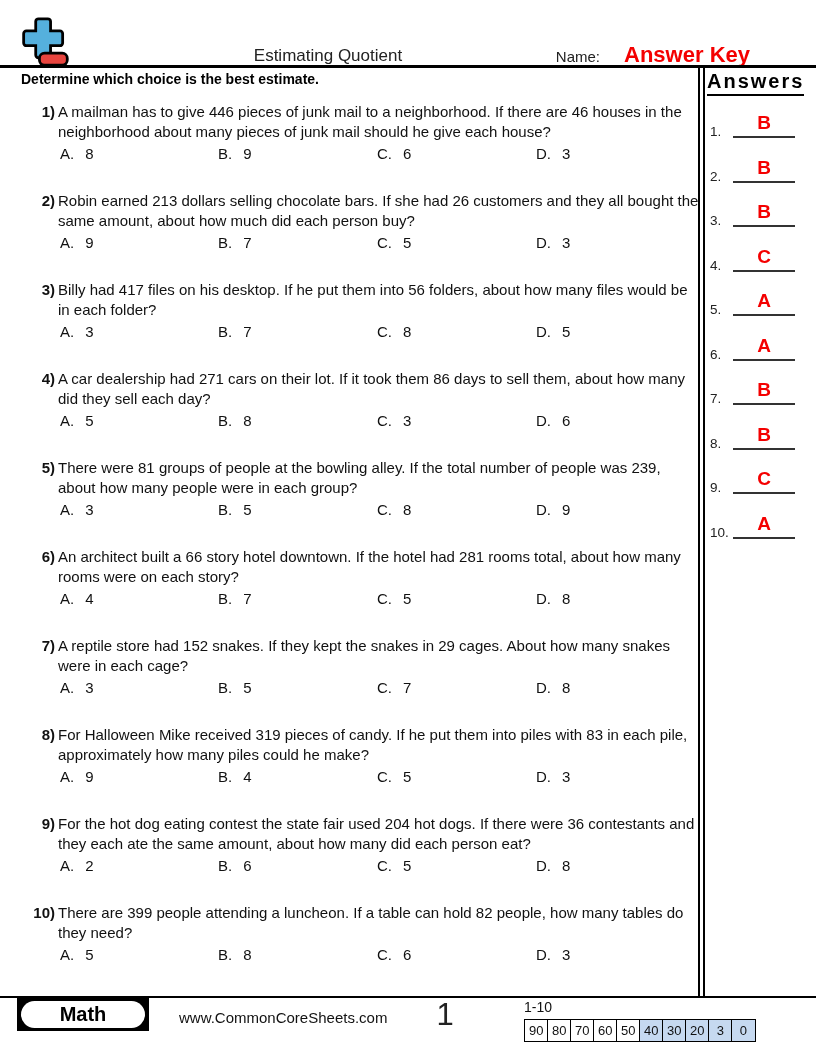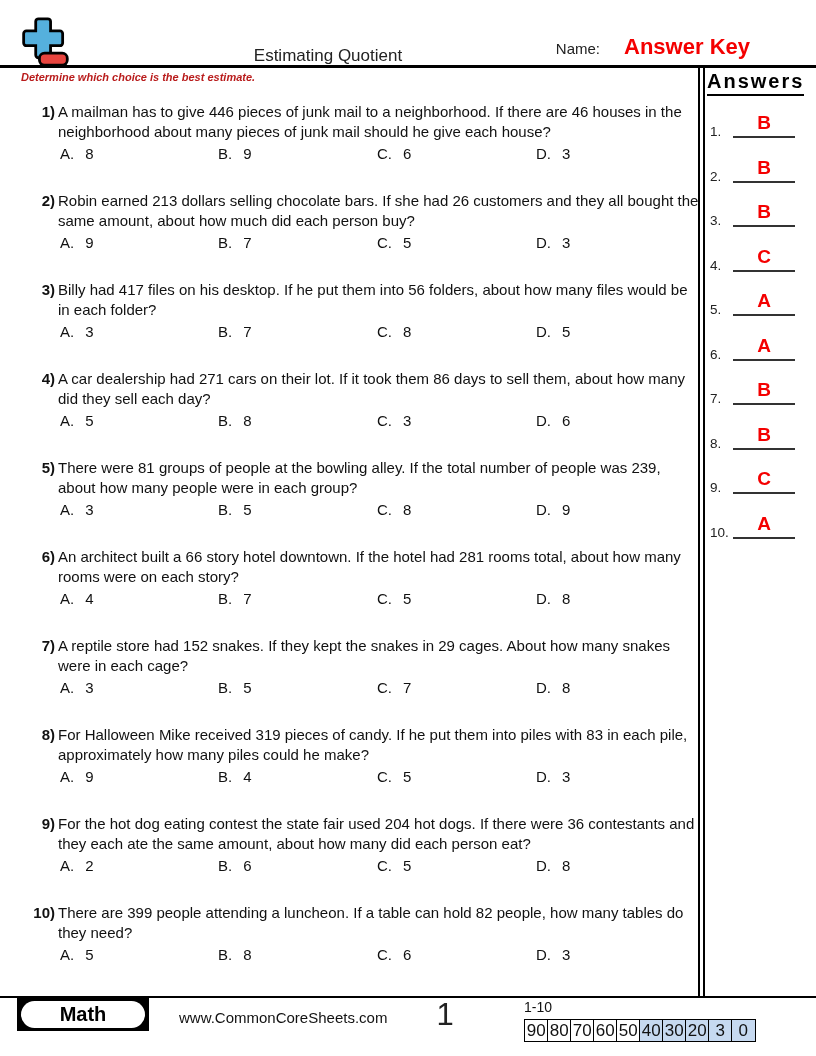--- a/index.html
+++ b/index.html
@@ -13,7 +13,7 @@
   .logo { position:absolute; left:19px; top:16px; width:52px; height:52px; }
   .page-title { position:absolute; left:0; top:46px; width:656px; text-align:center;
     font-size:17px; color:#222; }
-  .name-row { position:absolute; right:66px; top:34px; display:flex; align-items:baseline; gap:24px; }
+  .name-row { position:absolute; right:66px; top:42px; display:flex; align-items:baseline; gap:24px; }
   .name-label { font-size:15px; color:#222; }
   .name-value { font-size:22px; font-weight:bold; color:var(--accent_red,#f40000); }
   .header-rule { position:absolute; left:0; top:65px; width:816px; height:3px; background:#000; }

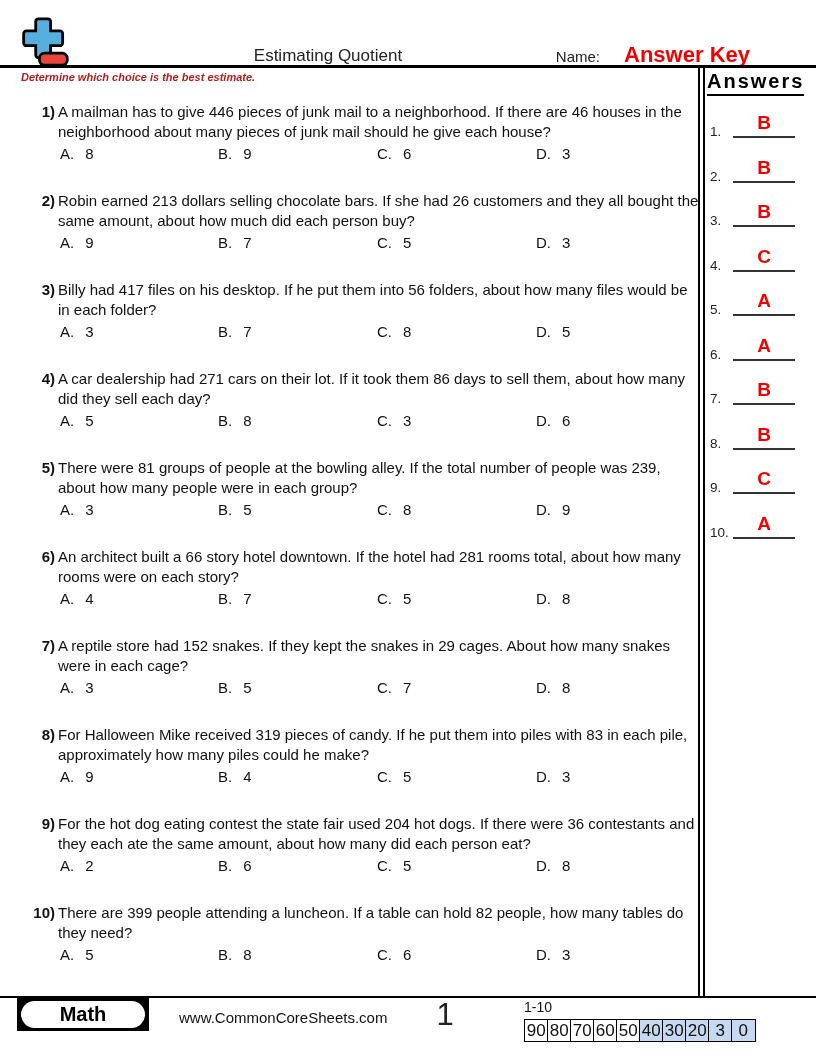--- a/index.html
+++ b/index.html
@@ -17,7 +17,7 @@
   .name-label { font-size:15px; color:#222; }
   .name-value { font-size:22px; font-weight:bold; color:var(--accent_red,#f40000); }
   .header-rule { position:absolute; left:0; top:65px; width:816px; height:3px; background:#000; }
-  .instruction { position:absolute; left:21px; top:71px; font-size:11px; font-weight:bold; color:#b91c1c;font-style:italic; }
+  .instruction { position:absolute; left:21px; top:71px; font-size:14px; font-weight:bold; color:#000000; }
 
   
   .vsep { position:absolute; left:698px; top:66px; height:931px; width:7px;

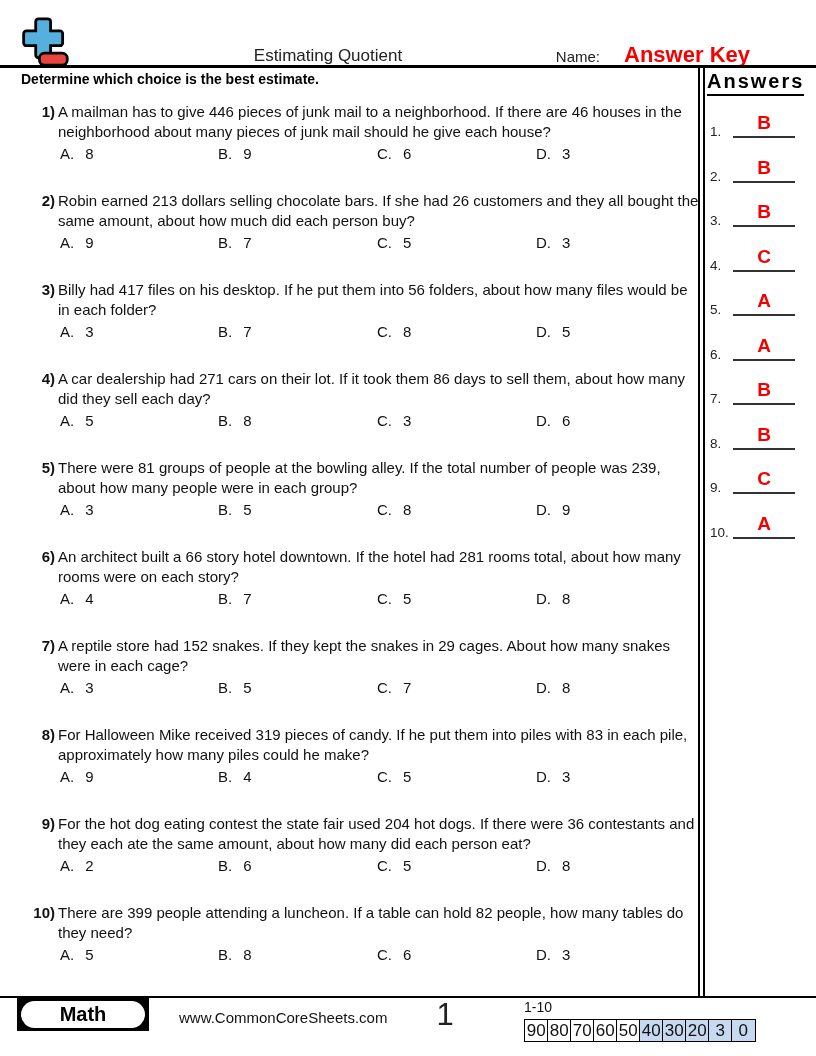--- a/index.html
+++ b/index.html
@@ -54,7 +54,7 @@
   .score-range { font-size:14px; margin-right:7px; line-height:23px; color:#111; }
   .score-cells { display:flex; }
   .score-cells .cell { width:24.5px; height:23px; border:1.5px solid #000; margin-left:-1.5px;
-    display:flex; align-items:center; justify-content:center; font-size:17px; background:#fff; color:#111; }
+    display:flex; align-items:center; justify-content:center; font-size:13px; background:#fff; color:#111; }
   .score-cells .cell:first-child { margin-left:0; }
   .score-cells .cell.hl { background:var(--score_highlight,#c6d9f0); }
 </style>

